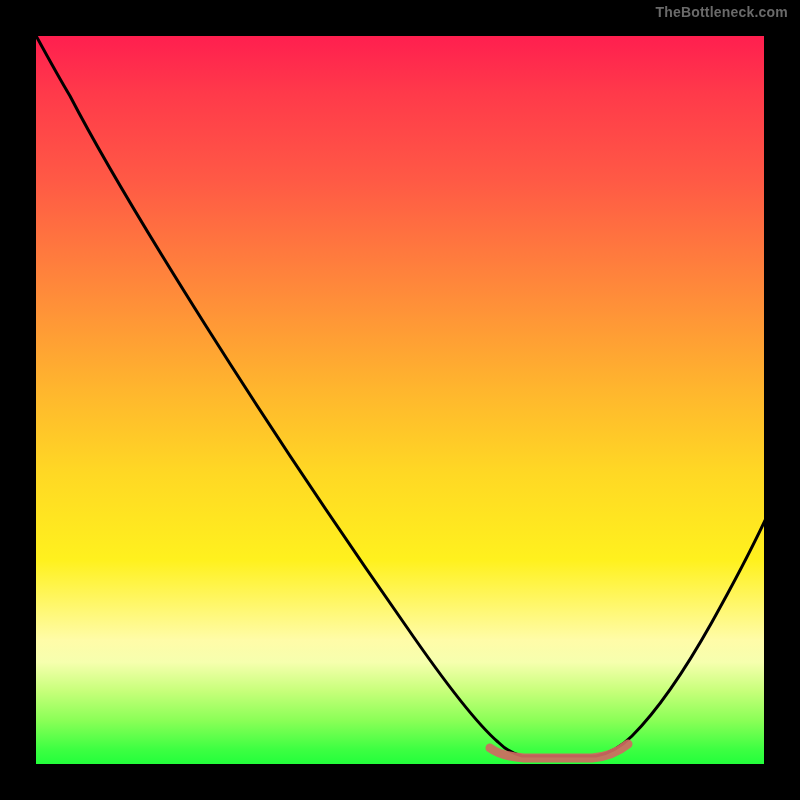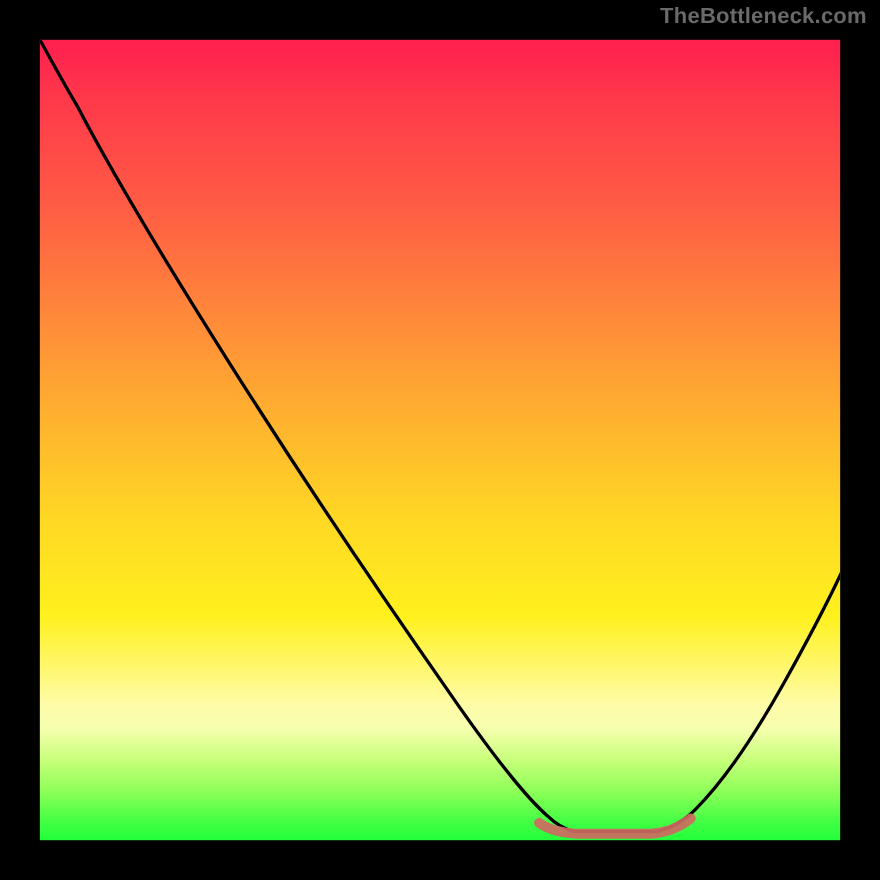--- a/index.html
+++ b/index.html
@@ -24,7 +24,7 @@
     top: 4px;
     right: 12px;
     color: #6a6a6a;
-    font-size: 20px;
+    font-size: 14px;
     font-weight: 600;
     letter-spacing: 0.2px;
     z-index: 20;

